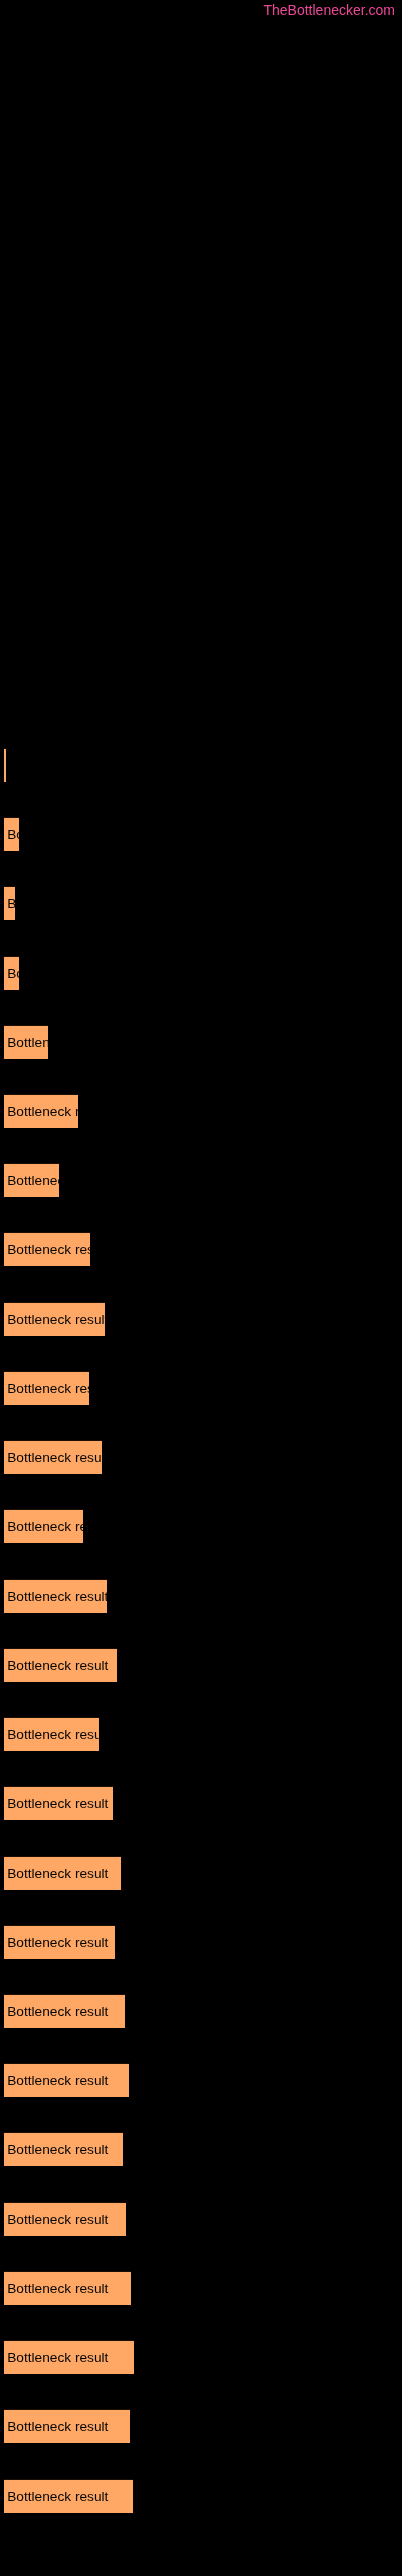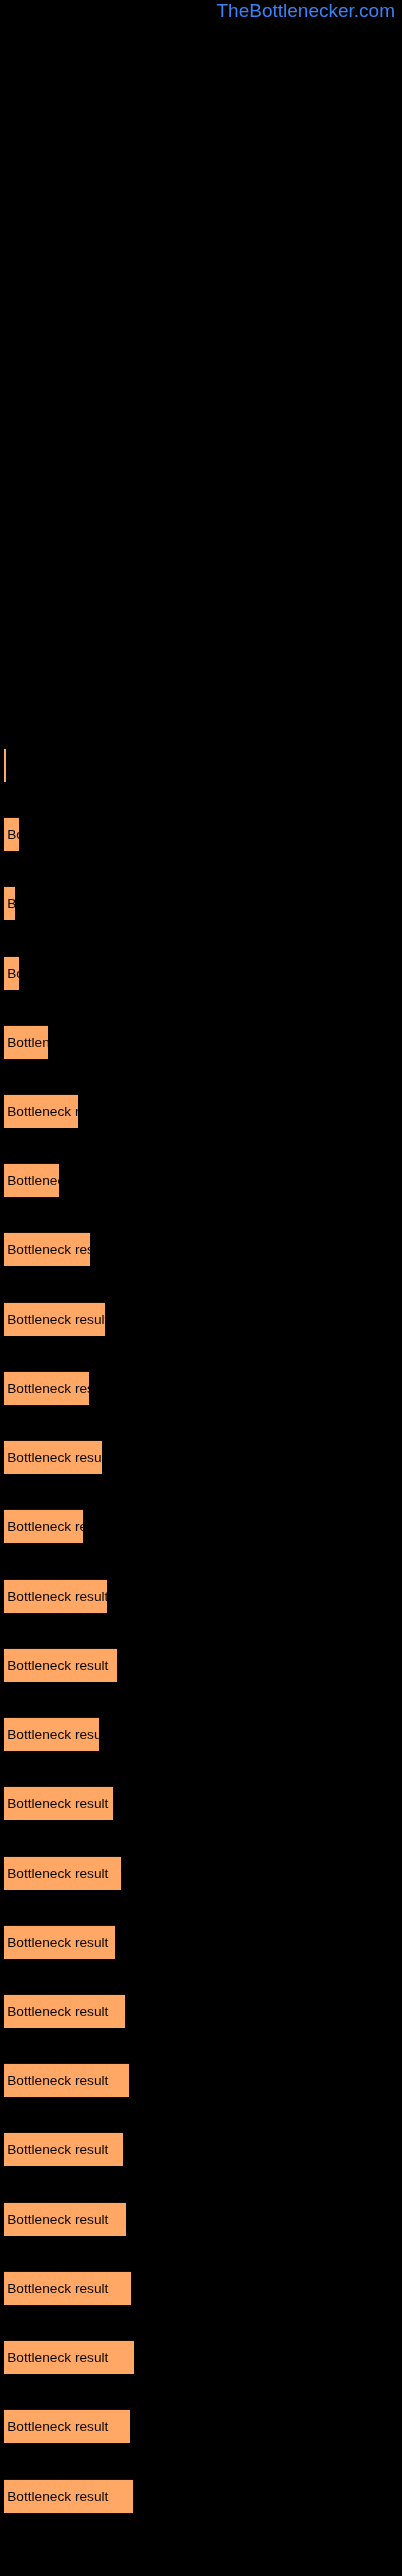--- a/index.html
+++ b/index.html
@@ -18,9 +18,9 @@
     position: absolute;
     top: 0px;
     right: 8px;
-    font-size: 19px;
+    font-size: 14px;
     line-height: 21px;
-    color: #3b82f6;
+    color: #ec4899;
     letter-spacing: 0px;
     white-space: nowrap;
     font-family: "Liberation Sans", sans-serif;

